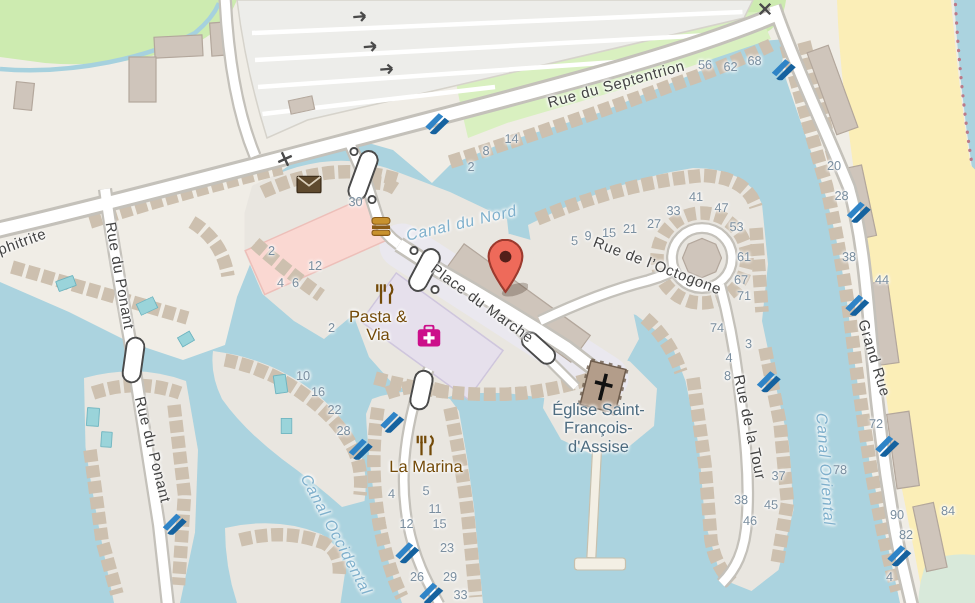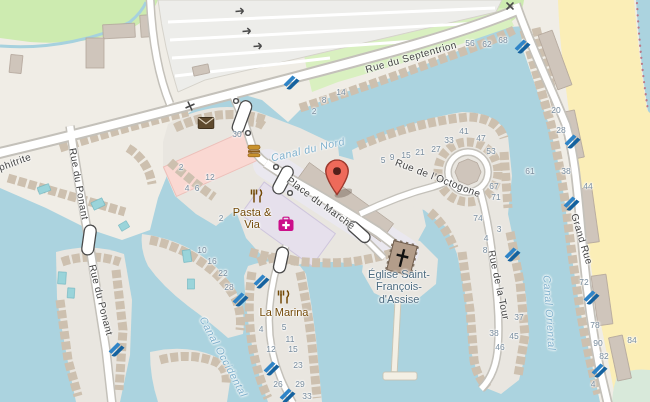--- a/index.html
+++ b/index.html
@@ -210,7 +210,7 @@
       <div class="lbl num" style="left: 464px; top: 132px; transform: translate(-50%, -50%) rotate(0deg);">41</div>
       <div class="lbl num" style="left: 481px; top: 139px; transform: translate(-50%, -50%) rotate(0deg);">47</div>
       <div class="lbl num" style="left: 491px; top: 152px; transform: translate(-50%, -50%) rotate(0deg);">53</div>
-      <div class="lbl num" style="left: 496px; top: 172px; transform: translate(-50%, -50%) rotate(0deg); margin-left: 34px;">61</div>
+      <div class="lbl num" style="left: 496px; top: 172px; transform: translate(-50%, -50%) rotate(0deg);">61</div>
       <div class="lbl num" style="left: 494px; top: 187px; transform: translate(-50%, -50%) rotate(0deg);">67</div>
       <div class="lbl num" style="left: 496px; top: 198px; transform: translate(-50%, -50%) rotate(0deg);">71</div>
       <div class="lbl num" style="left: 478px; top: 219px; transform: translate(-50%, -50%) rotate(0deg);">74</div>

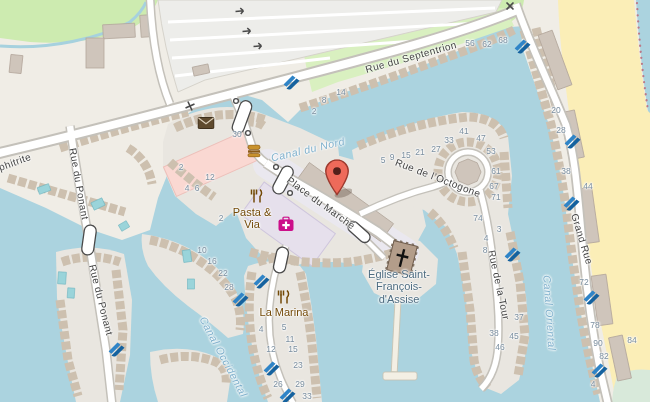--- a/index.html
+++ b/index.html
@@ -222,7 +222,7 @@
       <div class="lbl num" style="left: 566px; top: 172px; transform: translate(-50%, -50%) rotate(0deg);">38</div>
       <div class="lbl num" style="left: 566px; top: 187px; transform: translate(-50%, -50%) rotate(0deg); padding-left: 44px;">44</div>
       <div class="lbl num" style="left: 584px; top: 283px; transform: translate(-50%, -50%) rotate(0deg);">72</div>
-      <div class="lbl num" style="left: 595px; top: 314px; transform: translate(-50%, -50%) rotate(0deg); margin-top: 12px;">78</div>
+      <div class="lbl num" style="left: 560px; top: 314px; transform: translate(-50%, -50%) rotate(0deg);">78</div>
       <div class="lbl num" style="left: 632px; top: 329px; transform: translate(-50%, -50%) rotate(0deg); margin-top: 12px;">84</div>
       <div class="lbl num" style="left: 598px; top: 344px; transform: translate(-50%, -50%) rotate(0deg);">90</div>
       <div class="lbl num" style="left: 604px; top: 357px; transform: translate(-50%, -50%) rotate(0deg);">82</div>

